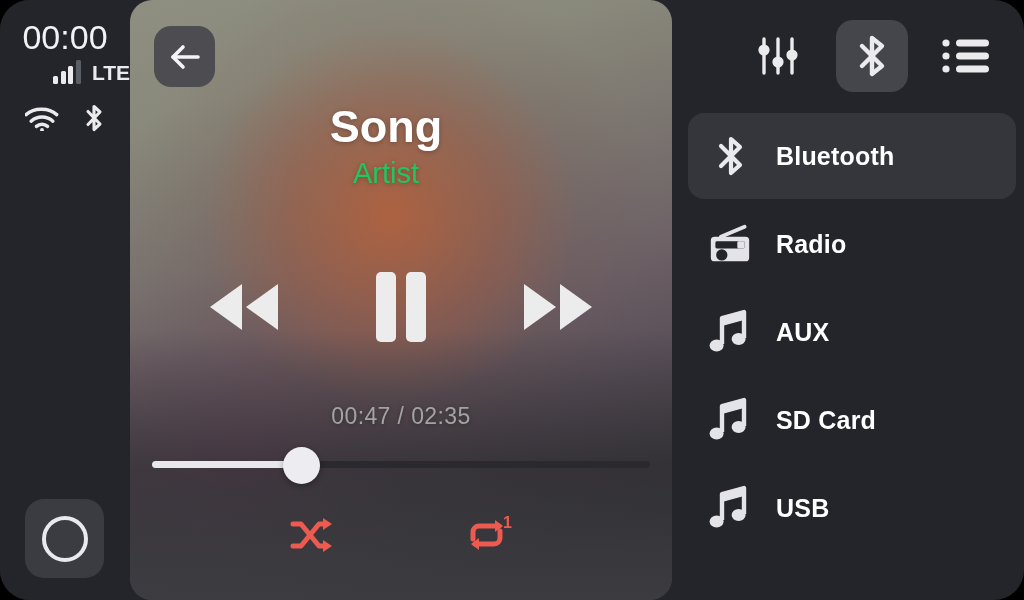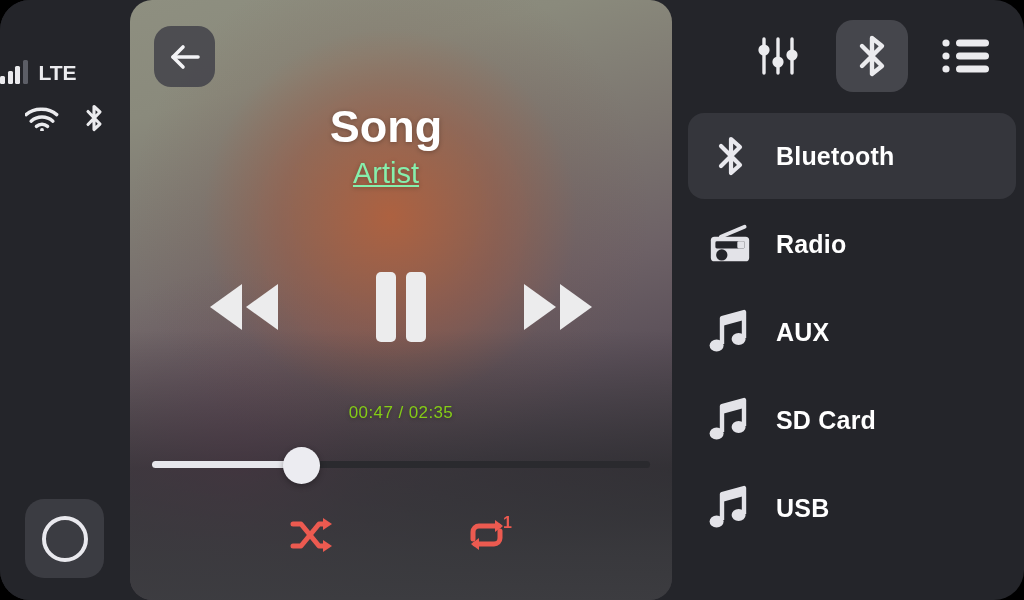--- a/index.html
+++ b/index.html
@@ -248,6 +248,7 @@
 
   <div id="status-rail">
 
+    <div class="clock">00:00</div>
 
     <div class="net-row">
       <span class="bars">

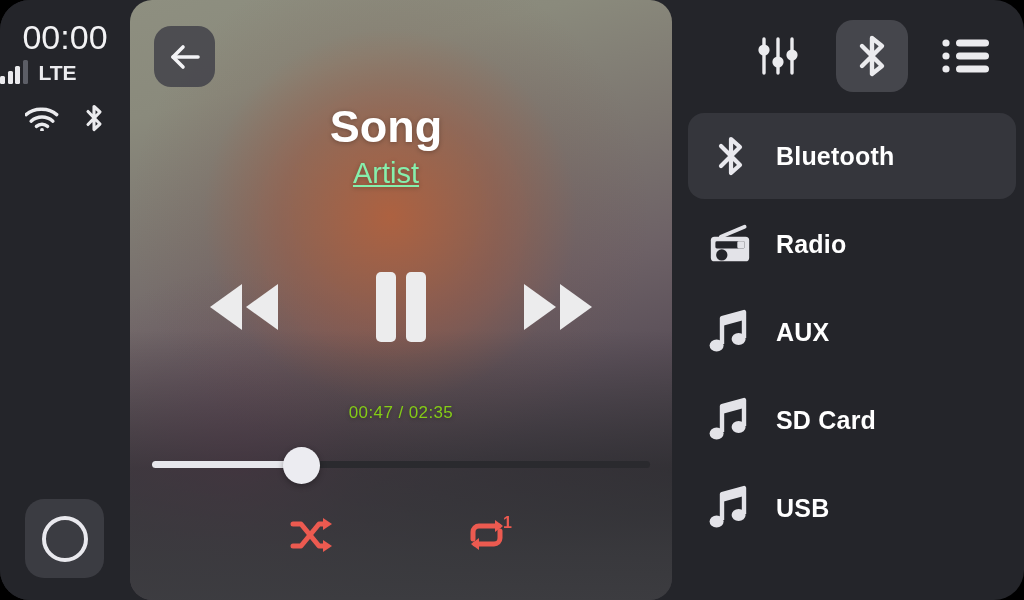--- a/index.html
+++ b/index.html
@@ -45,7 +45,7 @@
     top: 60px; left: 0; width: 130px;
     display: flex;
     align-items: flex-end;
-    justify-content: flex-start;
+    justify-content: flex-end;
     gap: 11px;
   }
   .bars { display: flex; align-items: flex-end; gap: 2.5px; height: 24px; }

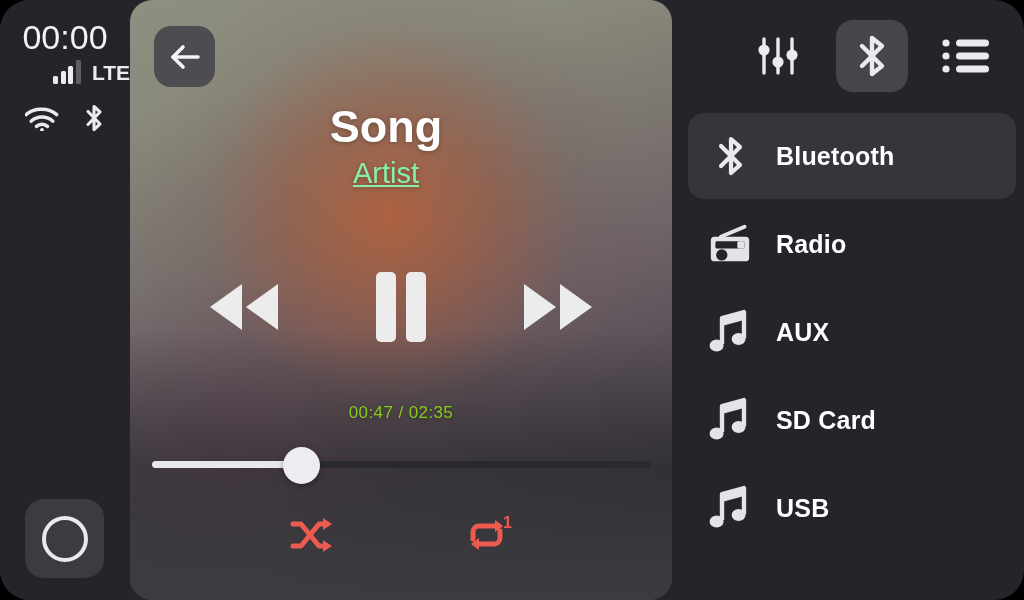--- a/index.html
+++ b/index.html
@@ -131,12 +131,11 @@
     text-shadow: 0 1px 5px rgba(0,0,0,0.28);
   }
   .song-artist {
-    color: #86efac;
+    color: #22c55e;
     font-size: 29px;
     font-weight: normal;
     line-height: 38px;
     text-shadow: 0 1px 5px rgba(0,0,0,0.28);
-    text-decoration: underline;
   }
 
   .transport {

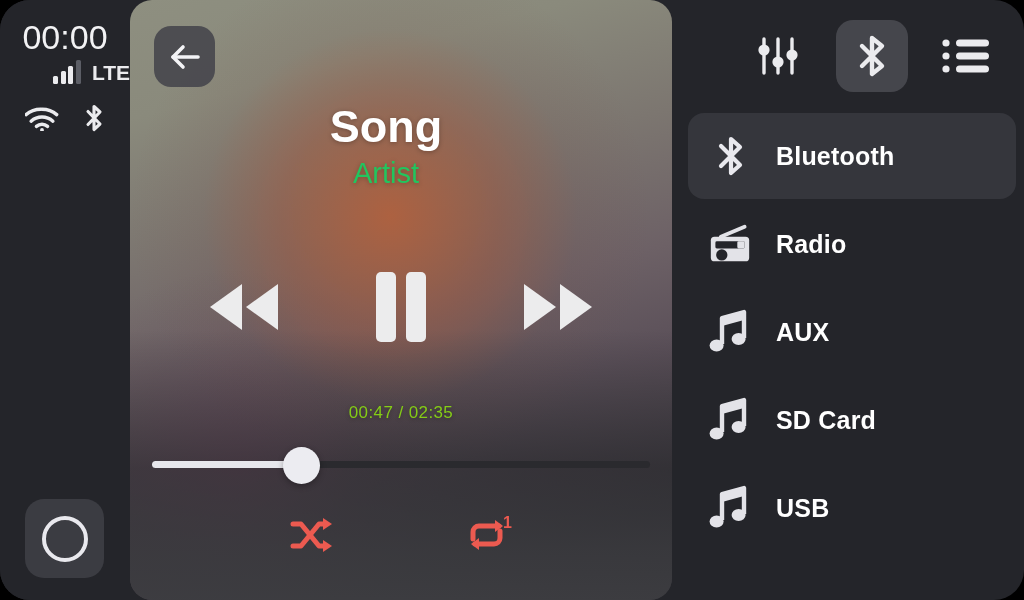--- a/index.html
+++ b/index.html
@@ -154,8 +154,8 @@
     left: 0; top: 403px;
     width: 542px;
     text-align: center;
-    color: #84cc16;
-    font-size: 17px;
+    color: #a3a3a3;
+    font-size: 23px;
     font-weight: normal;
     letter-spacing: 0.4px;
     text-shadow: 0 1px 4px rgba(0,0,0,0.3);

